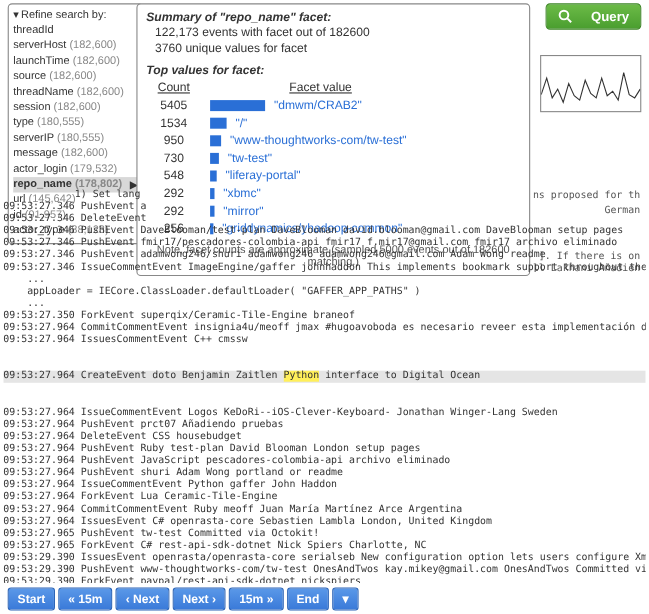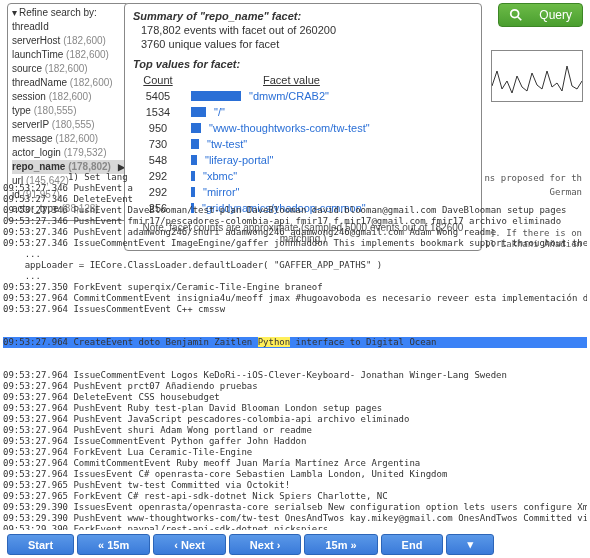--- a/index.html
+++ b/index.html
@@ -5,7 +5,7 @@
   html,body{margin:0;padding:0;font-family:Arial,Helvetica,sans-serif;font-size:11px;color:#333;background:#fff}
   .page{position:relative;width:590px;height:558px;overflow:hidden}
   .topbar{position:absolute;top:3px;right:7px}
-  .btn-query{background:#4a9e2f;background:linear-gradient(#6cbb47,#4a9e2f);color:#fff;border:1px solid #3d8626;border-radius:4px;padding:4px 10px;font-size:12px;font-weight:normal;cursor:pointer;display:flex;align-items:center;gap:16px}
+  .btn-query{background:#4a9e2f;background:linear-gradient(#6cbb47,#4a9e2f);color:#fff;border:1px solid #3d8626;border-radius:4px;padding:4px 10px;font-size:12px;font-weight:bold;cursor:pointer;display:flex;align-items:center;gap:16px}
   .btn-query svg{width:14px;height:14px}
   .chart{position:absolute;top:50px;right:7px;width:90px;height:50px;border:1px solid #888}
   .refine-panel{position:absolute;top:3px;left:7px;width:113px;border:1px solid #888;border-radius:4px;background:#fff;padding:3px 4px 4px 4px}

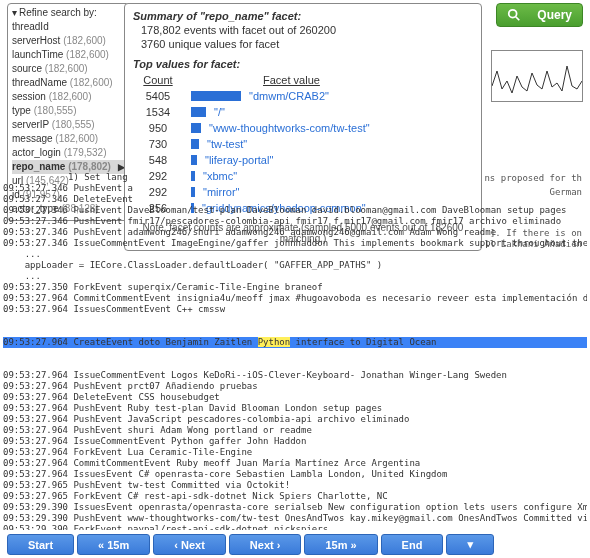--- a/index.html
+++ b/index.html
@@ -86,7 +86,7 @@
 
 <div class="facet-panel">
   <div class="facet-title">Summary of "repo_name" facet:</div>
-  <div class="facet-sub">178,802 events with facet out of 260200</div>
+  <div class="facet-sub">122,173 events with facet out of 182600</div>
   <div class="facet-sub">3760 unique values for facet</div>
   <div class="facet-top">Top values for facet:</div>
   <div class="facet-table">

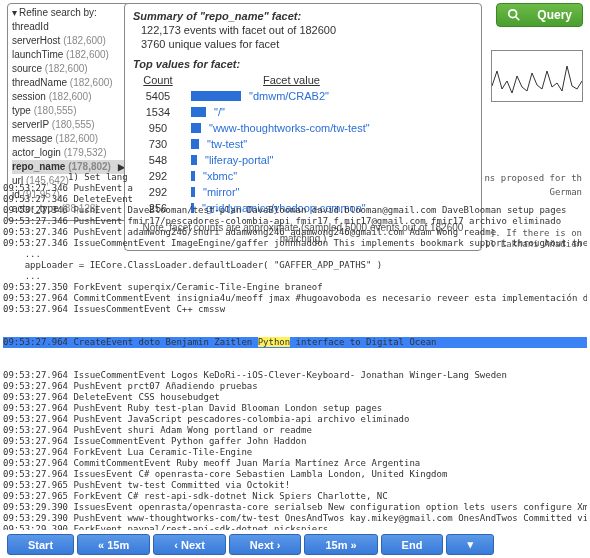--- a/index.html
+++ b/index.html
@@ -30,7 +30,7 @@
   .facet-note{text-align:center;font-size:10px;color:#555;margin-top:6px}
   .log-area{position:absolute;top:150px;left:3px;right:3px;bottom:28px;font-family:Menlo,Consolas,monospace;font-size:9px;line-height:11px;color:#333;white-space:pre;overflow:hidden}
   .log-line{white-space:pre}
-  .log-line.hl{background:#3b82f6}
+  .log-line.hl{background:#e5e5e5}
   .hlword{background:#ffef5a}
   .bottombar{position:absolute;bottom:3px;left:7px;display:flex;gap:3px}
   .bbtn{background:#3a7ad9;background:linear-gradient(#5a98e8,#3a7ad9);color:#fff;border:1px solid #2c65b8;border-radius:3px;padding:3px 20px;font-size:11px;font-weight:bold;cursor:pointer}

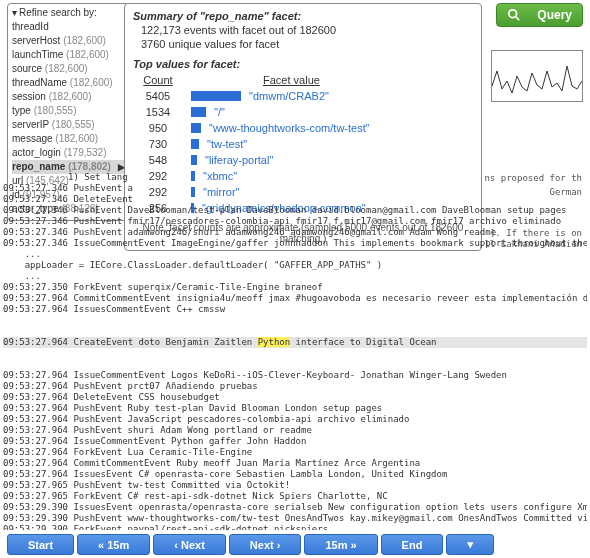--- a/index.html
+++ b/index.html
@@ -33,7 +33,7 @@
   .log-line.hl{background:#e5e5e5}
   .hlword{background:#ffef5a}
   .bottombar{position:absolute;bottom:3px;left:7px;display:flex;gap:3px}
-  .bbtn{background:#3a7ad9;background:linear-gradient(#5a98e8,#3a7ad9);color:#fff;border:1px solid #2c65b8;border-radius:3px;padding:3px 20px;font-size:11px;font-weight:bold;cursor:pointer}
+  .bbtn{background:#3a7ad9;background:linear-gradient(#5a98e8,#3a7ad9);color:#fff;border:1px solid #2c65b8;border-radius:3px;padding:3px 8px;font-size:11px;font-weight:bold;cursor:pointer}
   .bg-text{position:absolute;font-family:Menlo,Consolas,monospace;font-size:9px;color:#555}
 </style>
 </head>

